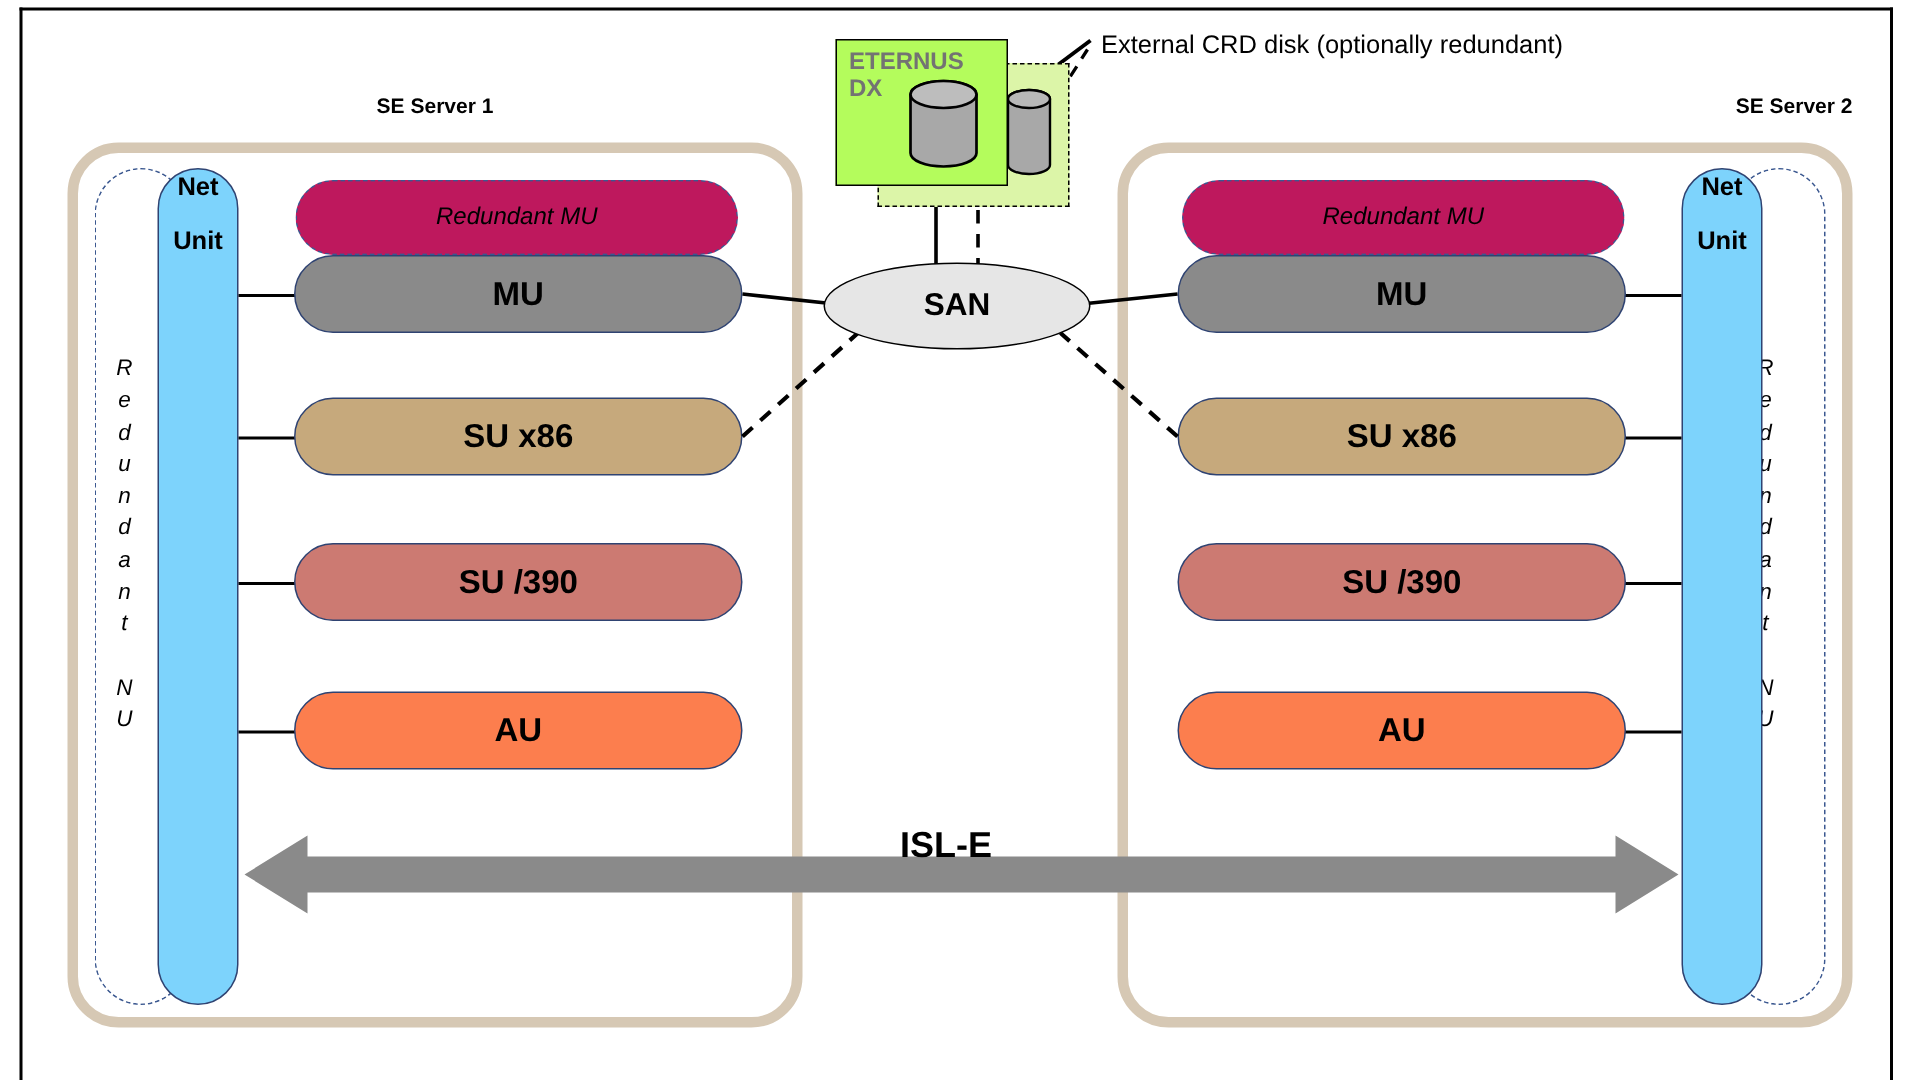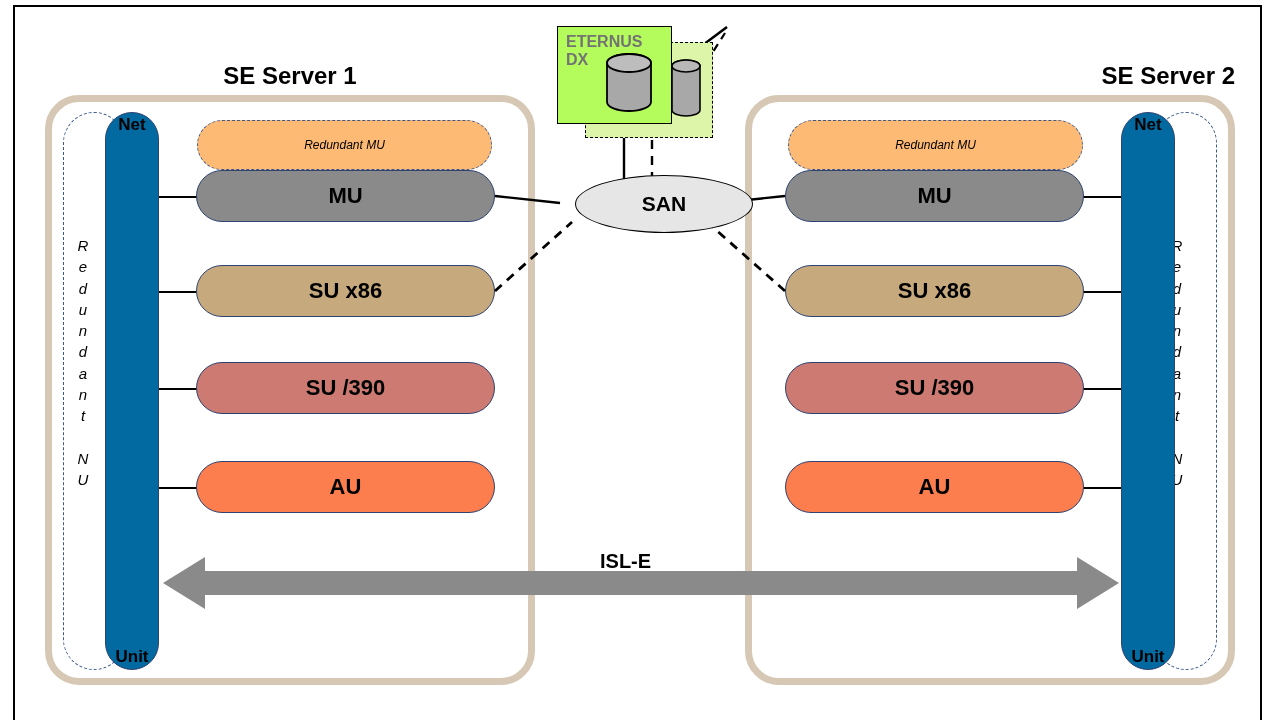--- a/index.html
+++ b/index.html
@@ -169,6 +169,7 @@
     </g>
   </svg>
 
+  <div class="callout" style="left:734px;top:20px;">External CRD disk (optionally redundant)</div>
 
 </div>
 

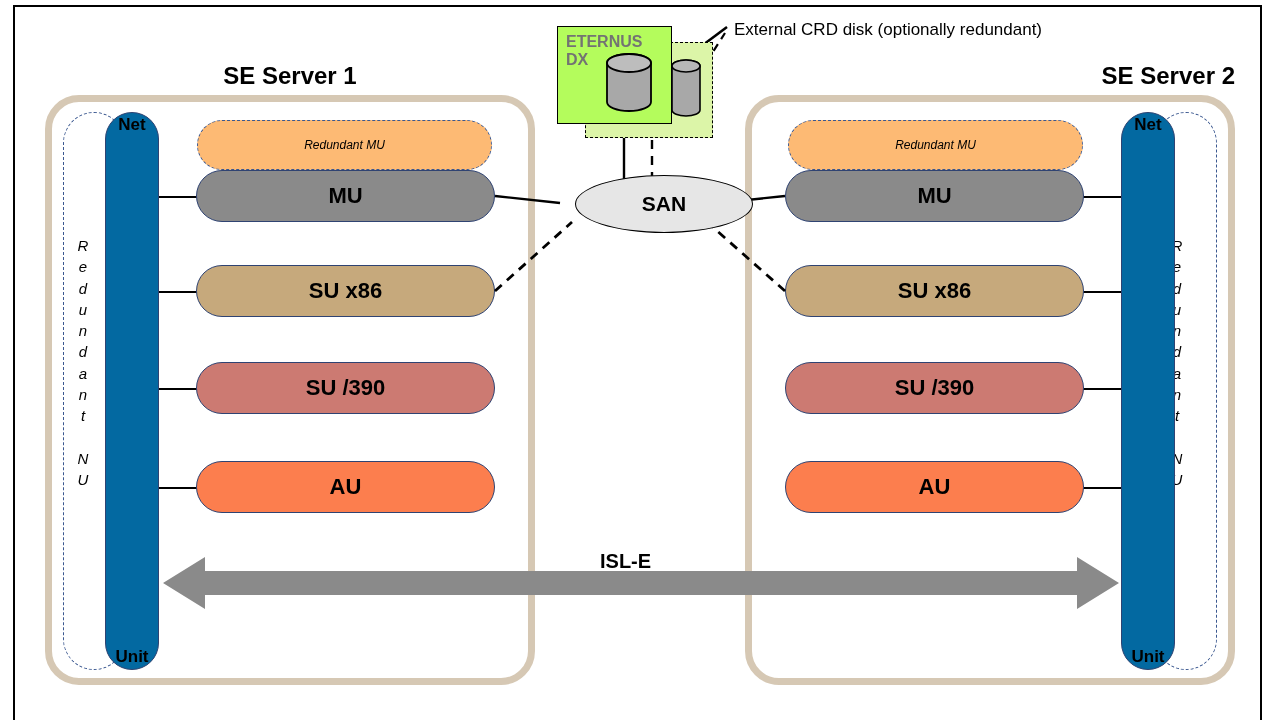--- a/index.html
+++ b/index.html
@@ -16,7 +16,7 @@
   .server-frame{position:absolute;border:7px solid #D6C8B4;border-radius:34px;
       box-sizing:border-box;background:transparent;}
 
-  .server-title{position:absolute;font-size:24px;font-weight:bold;color:#000;
+  .server-title{position:absolute;font-size:14px;font-weight:bold;color:#000;
       text-align:center;white-space:nowrap;}
 
   

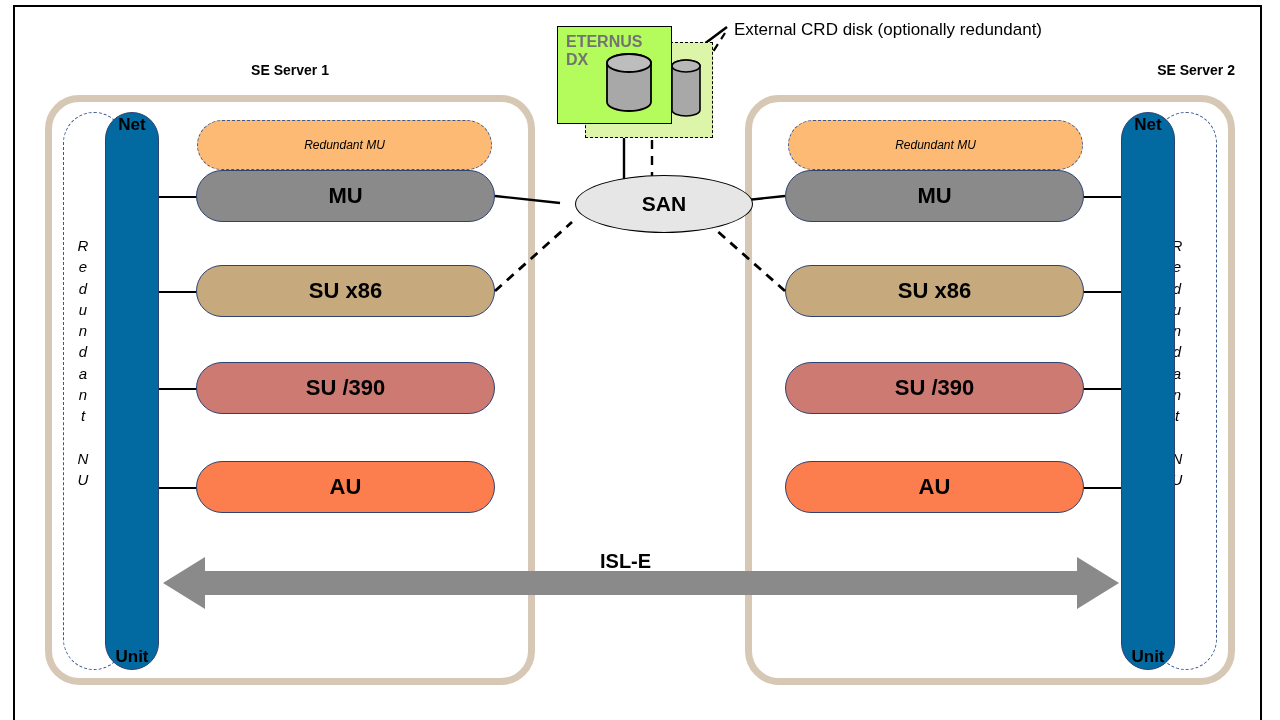--- a/index.html
+++ b/index.html
@@ -27,9 +27,9 @@
       text-align:center;white-space:pre;}
 
   
-  .net-unit{position:absolute;background:#0369a1;border:1.6px solid #2F4372;
+  .net-unit{position:absolute;background:#7dd3fc;border:1.6px solid #2F4372;
       border-radius:40px;box-sizing:border-box;display:flex;flex-direction:column;
-      align-items:center;justify-content:space-between;}
+      align-items:center;justify-content:flex-start;}
   .net-unit span{font-weight:bold;font-size:17px;color:#000;line-height:1.42;display:block;}
   .nu-gap{height:12px;}
 

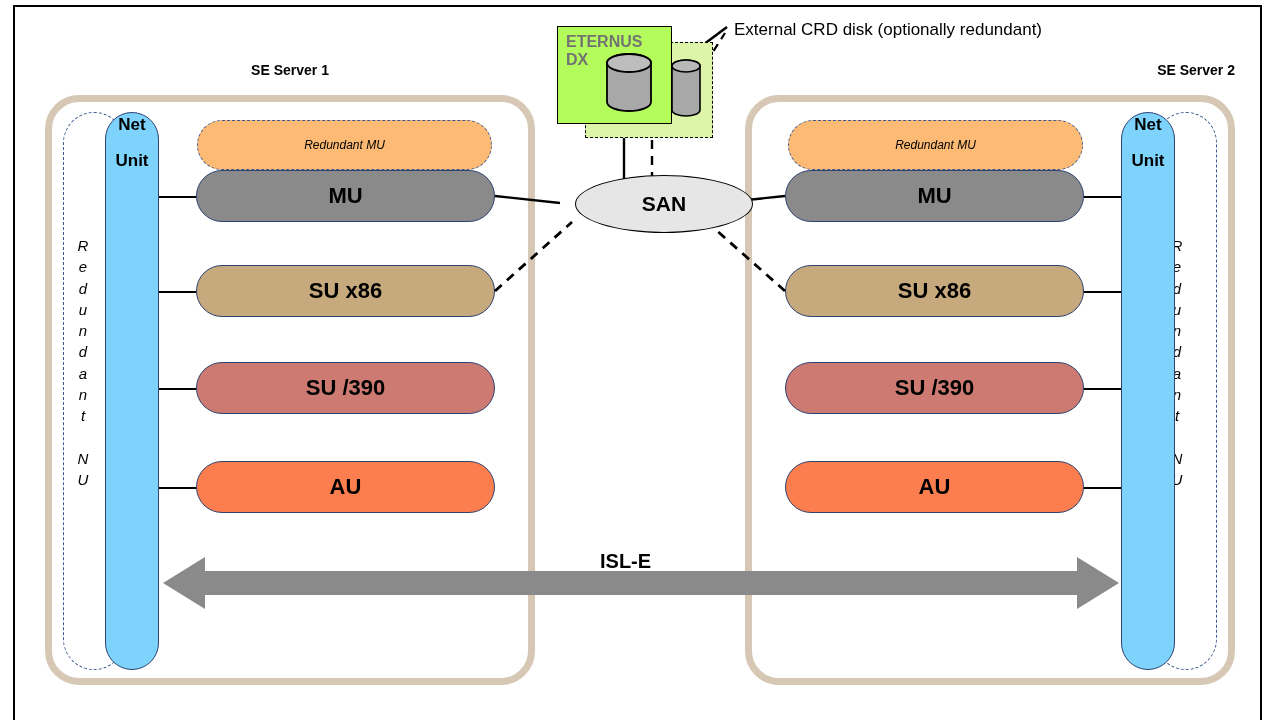--- a/index.html
+++ b/index.html
@@ -40,8 +40,8 @@
 
   
   .red-mu{position:absolute;border:1.6px dashed #3B5890;border-radius:26px;
-      box-sizing:border-box;background:#fdba74;display:flex;align-items:center;
-      justify-content:center;font-style:italic;font-size:12px;color:#000;}
+      box-sizing:border-box;background:#be185d;display:flex;align-items:center;
+      justify-content:center;font-style:italic;font-size:16px;color:#000;}
 
   
   .hline{position:absolute;height:0;border-top:2.4px solid #000;}

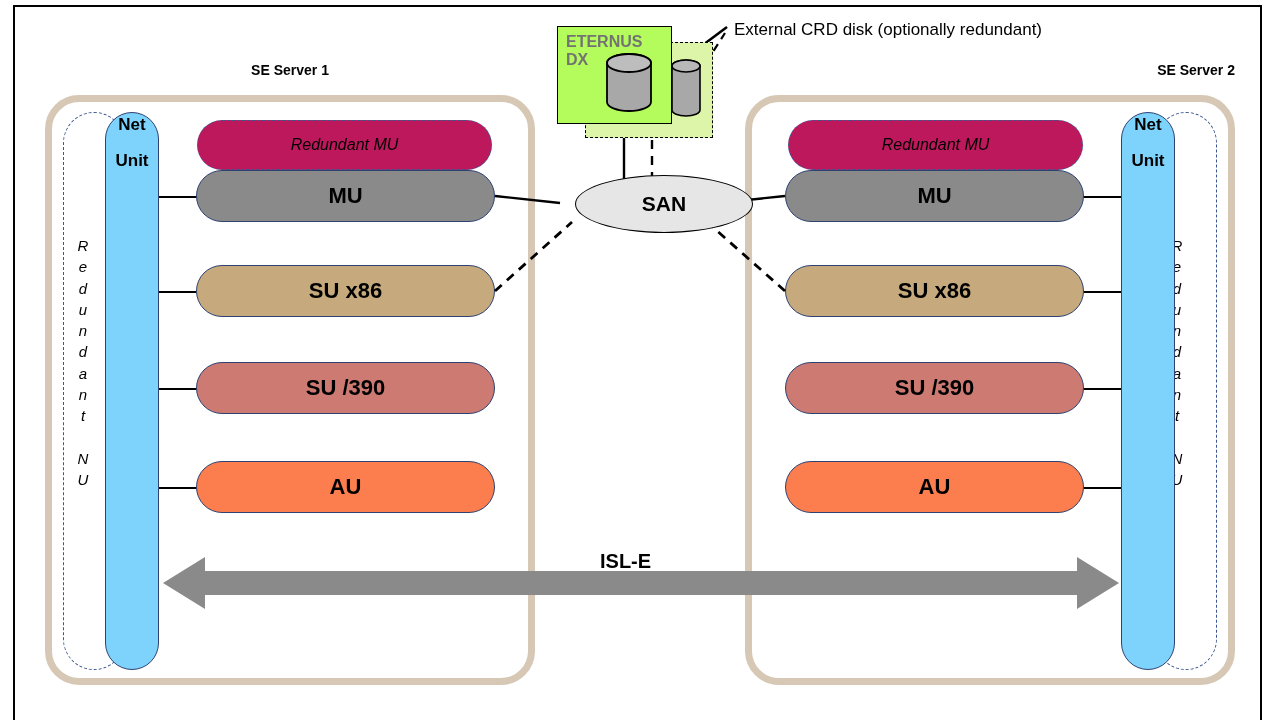--- a/index.html
+++ b/index.html
@@ -143,7 +143,7 @@
     </g>
   </svg>
 
-  <div class="san" style="left:575px;top:175px;width:176px;height:56px;">SAN</div>
+  <div class="san" style="left:549px;top:175px;width:176px;height:56px;">SAN</div>
 
   <div class="isl-label" style="left:600px;top:550px;">ISL-E</div>
 

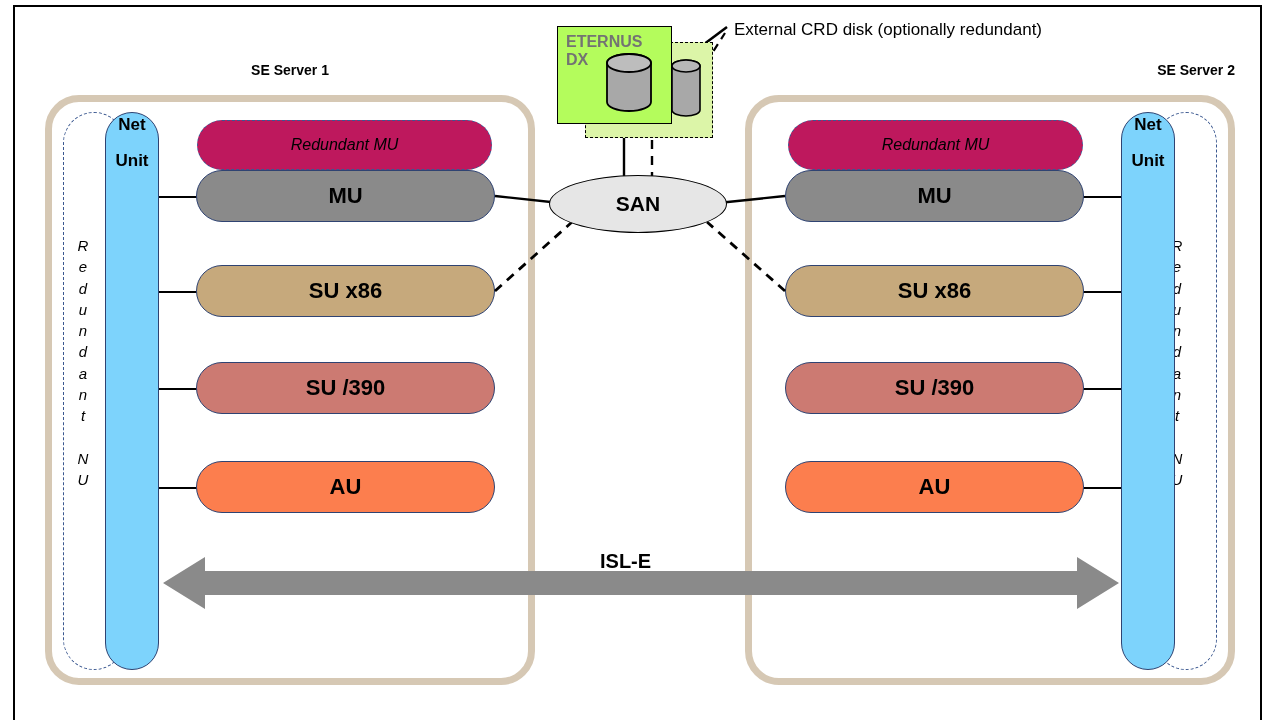--- a/index.html
+++ b/index.html
@@ -60,7 +60,7 @@
   svg.lay{position:absolute;left:0;top:0;width:1280px;height:720px;
       pointer-events:none;overflow:visible;}
 
-  .isl-label{position:absolute;font-weight:bold;font-size:20px;color:#000;}
+  .isl-label{position:absolute;font-weight:bold;font-size:24px;color:#000;}
 </style>
 </head>
 <body>

